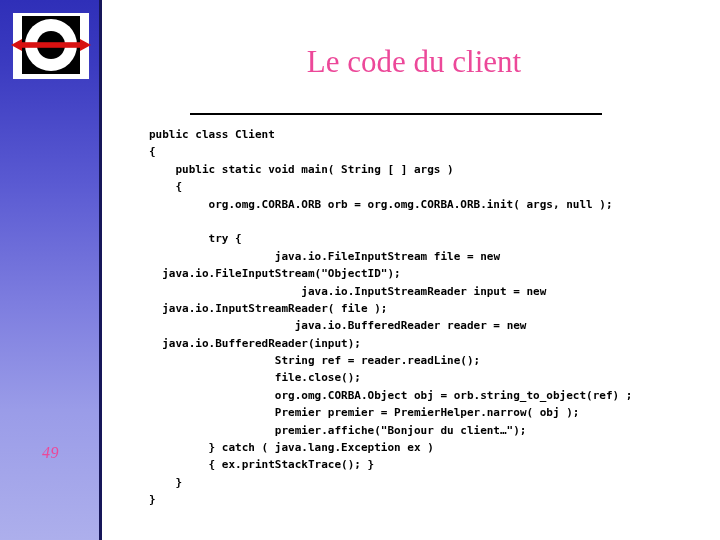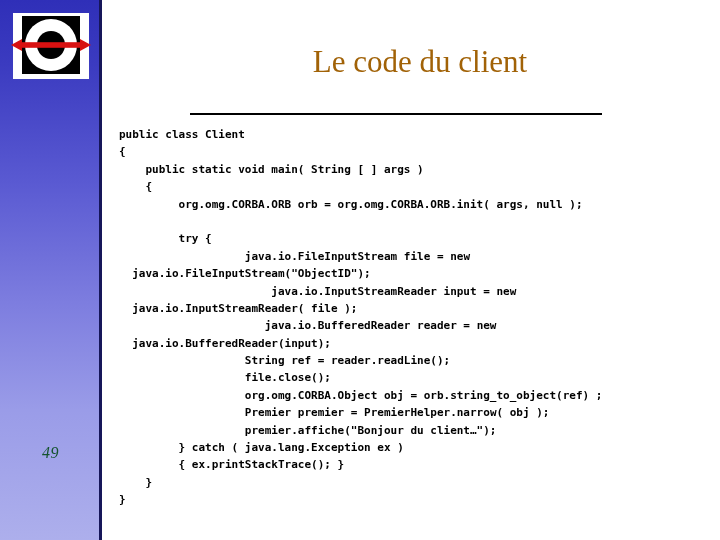--- a/index.html
+++ b/index.html
@@ -89,14 +89,14 @@
   
   #title {
     position: absolute;
-    left: 120px;
+    left: 114px;
     top: 44px;
     width: 600px;
     text-align: center;
     font-family: "Liberation Serif", serif;
     font-size: 31px;
     line-height: 36px;
-    color: #a16207;
+    color: #ec4899;
     white-space: nowrap;
   }
 

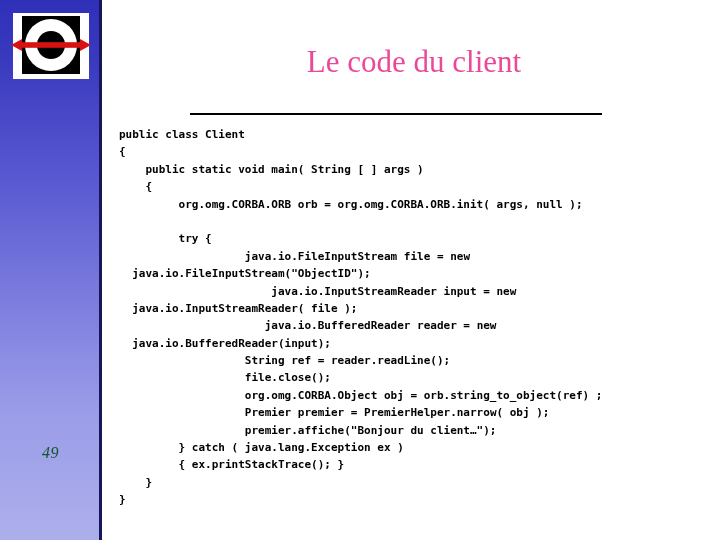--- a/index.html
+++ b/index.html
@@ -127,6 +127,7 @@
   #code .ln {
     display: block;
     height: 17.4px;
+    margin-left: 30px;
   }
   #code .blank {
     display: block;

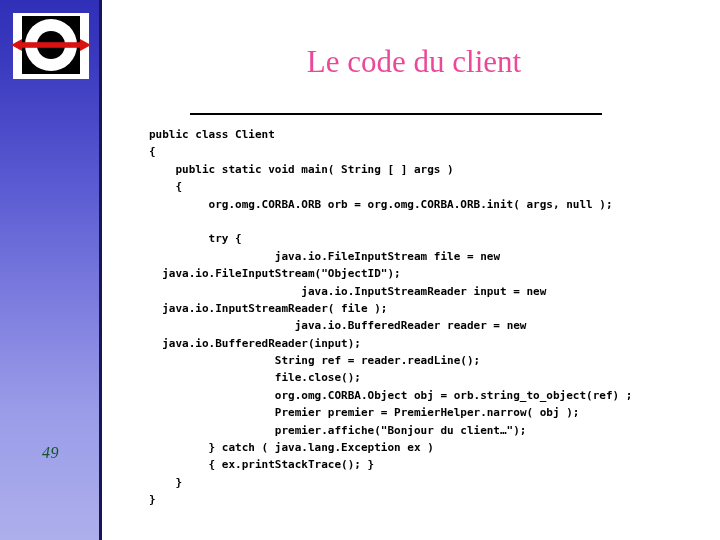--- a/index.html
+++ b/index.html
@@ -82,7 +82,7 @@
     font-family: "Liberation Serif", serif;
     font-style: italic;
     font-size: 16px;
-    color: #14532d;
+    color: #ec4899;
     letter-spacing: 0.5px;
   }
 

